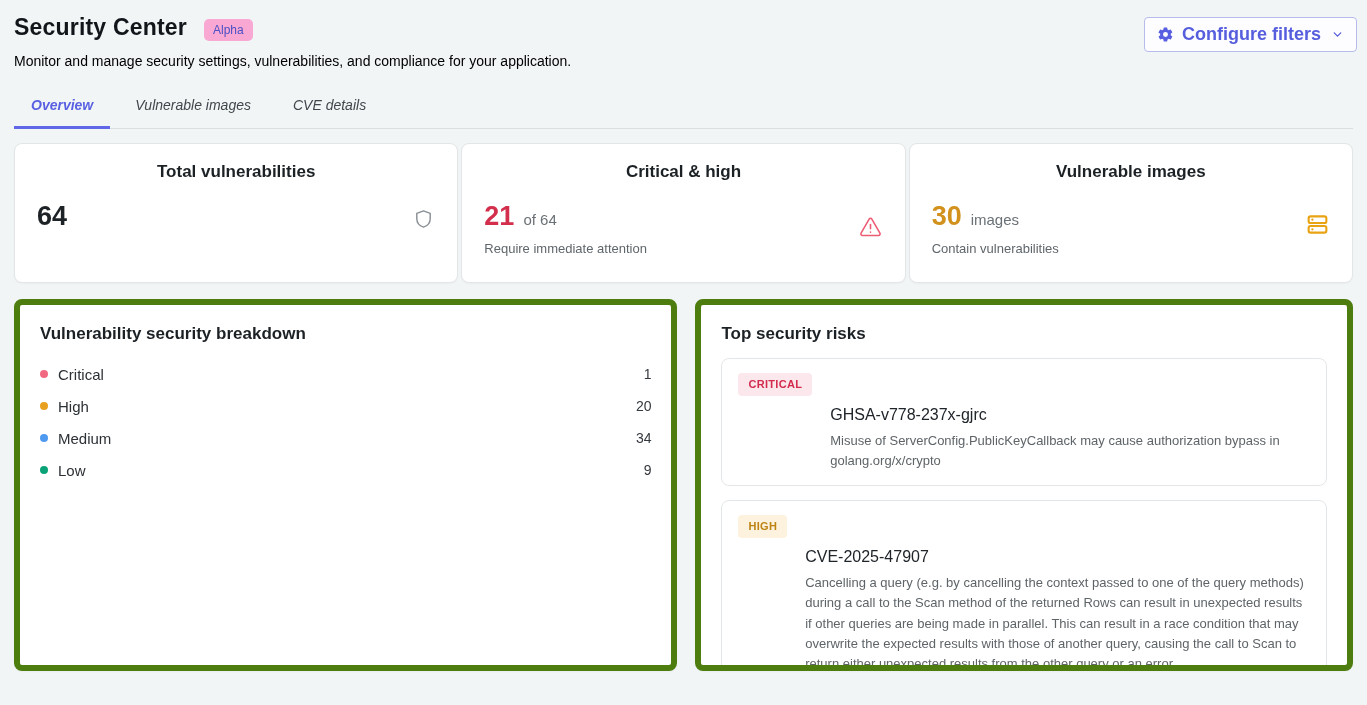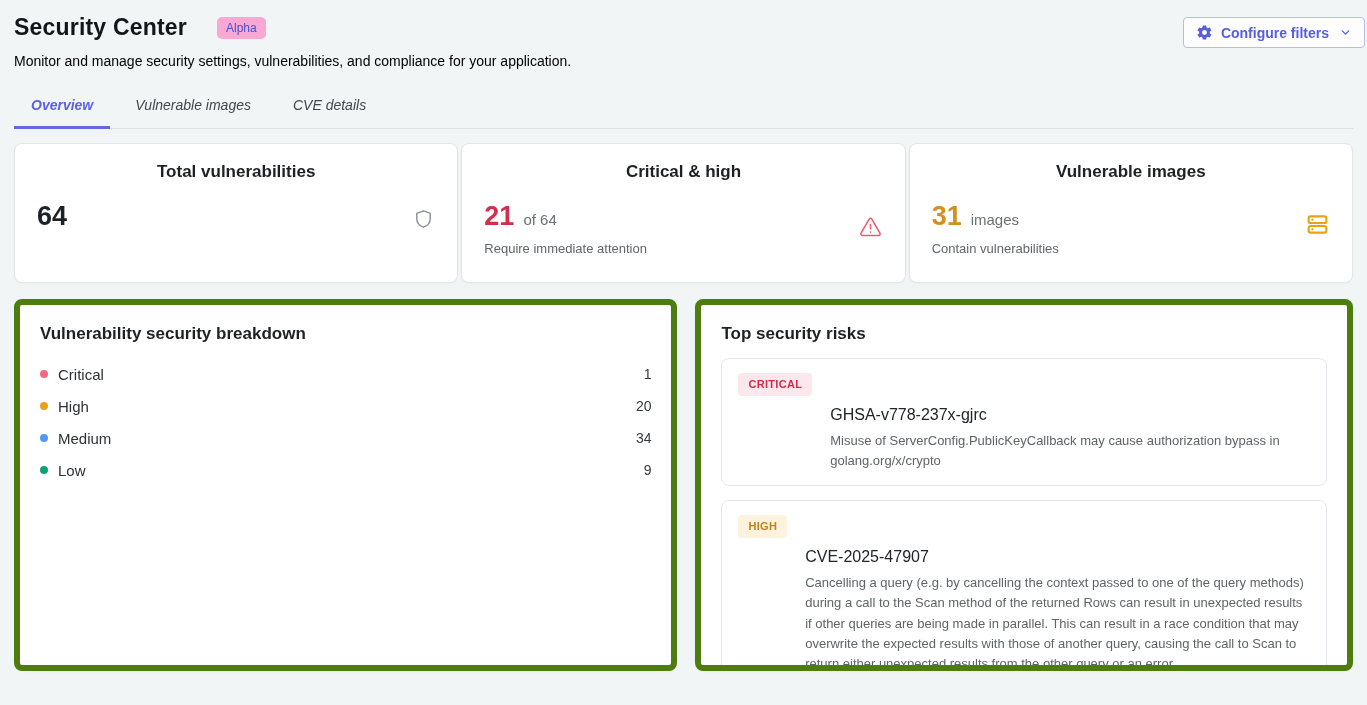--- a/index.html
+++ b/index.html
@@ -14,7 +14,7 @@
 
   
   .header { padding:14px 14px 0 14px; position:relative; }
-  .title-row { display:flex; align-items:center; gap:30px; }
+  .title-row { display:flex; align-items:flex-end; gap:17px; }
   .page-title { font-size:23px; font-weight:700; color:#121519; letter-spacing:.2px; }
   .alpha-badge {
     background:#f9a8d4; color:#4b50c5; font-size:12px; font-weight:400;

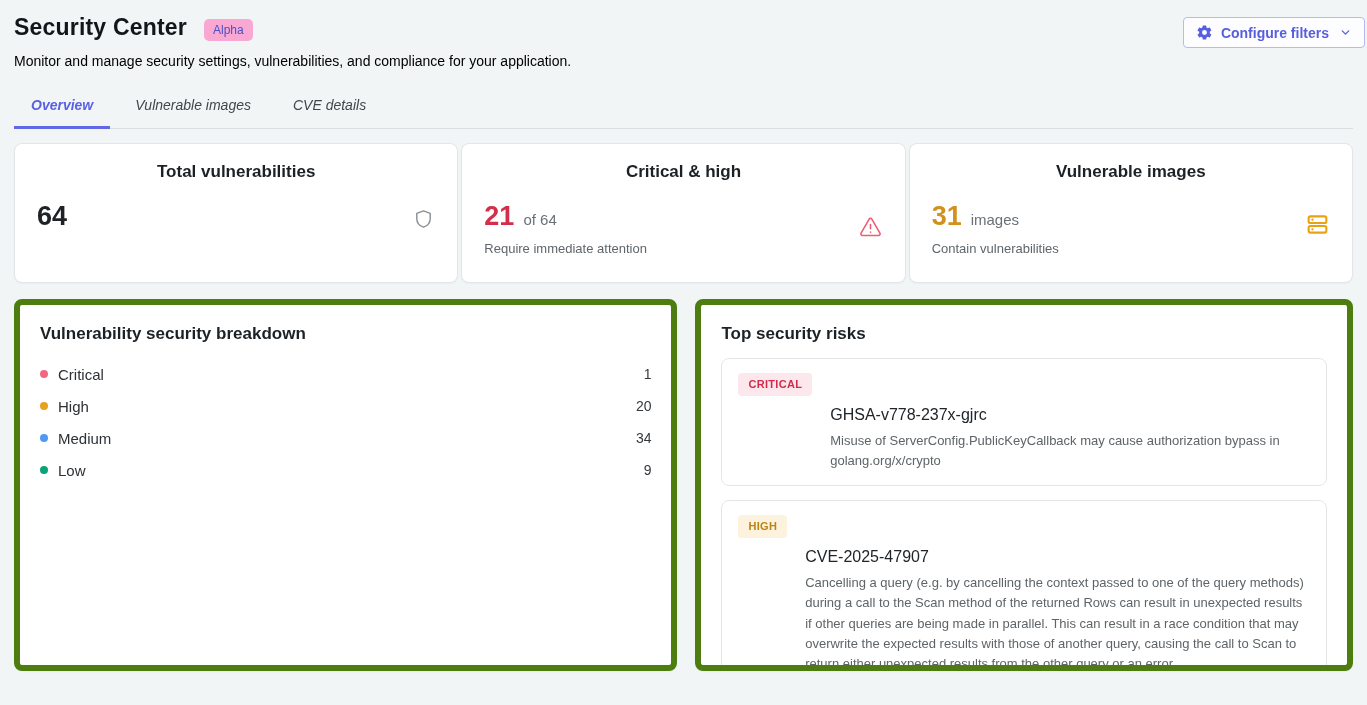--- a/index.html
+++ b/index.html
@@ -23,11 +23,11 @@
   .subtitle { margin-top:12px; font-size:14px; color:#000000; }
 
   .configure-btn {
-    position:absolute; top:17px; right:2px;
+    position:absolute; top:17px; right:10px;
     display:flex; align-items:center; gap:8px;
     border:1px solid #b6bbec; border-radius:4px; background:#fdfdff;
     padding:6px 12px; cursor:pointer;
-    color:#565ede; font-size:14px; font-weight:700;
+    color:#565ede; font-size:18px; font-weight:700;
     font-family:inherit;
   }
   .configure-btn .chev { display:flex; margin-left:2px; }

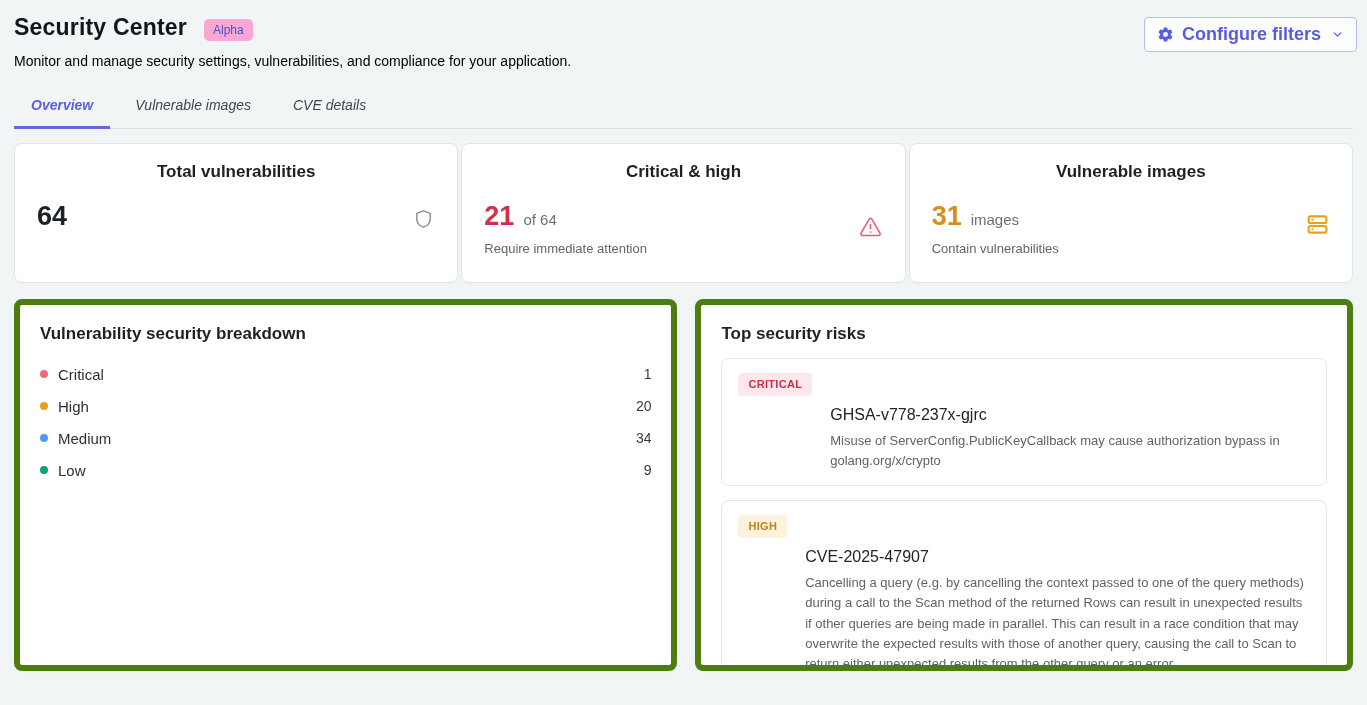--- a/index.html
+++ b/index.html
@@ -164,7 +164,7 @@
     <div class="stat-card">
       <div class="stat-title">Vulnerable images</div>
       <div class="stat-value-row">
-        <span class="stat-value amber">31</span>
+        <span class="stat-value amber">30</span>
         <span class="stat-suffix">images</span>
       </div>
       <div class="stat-subtext">Contain vulnerabilities</div>

